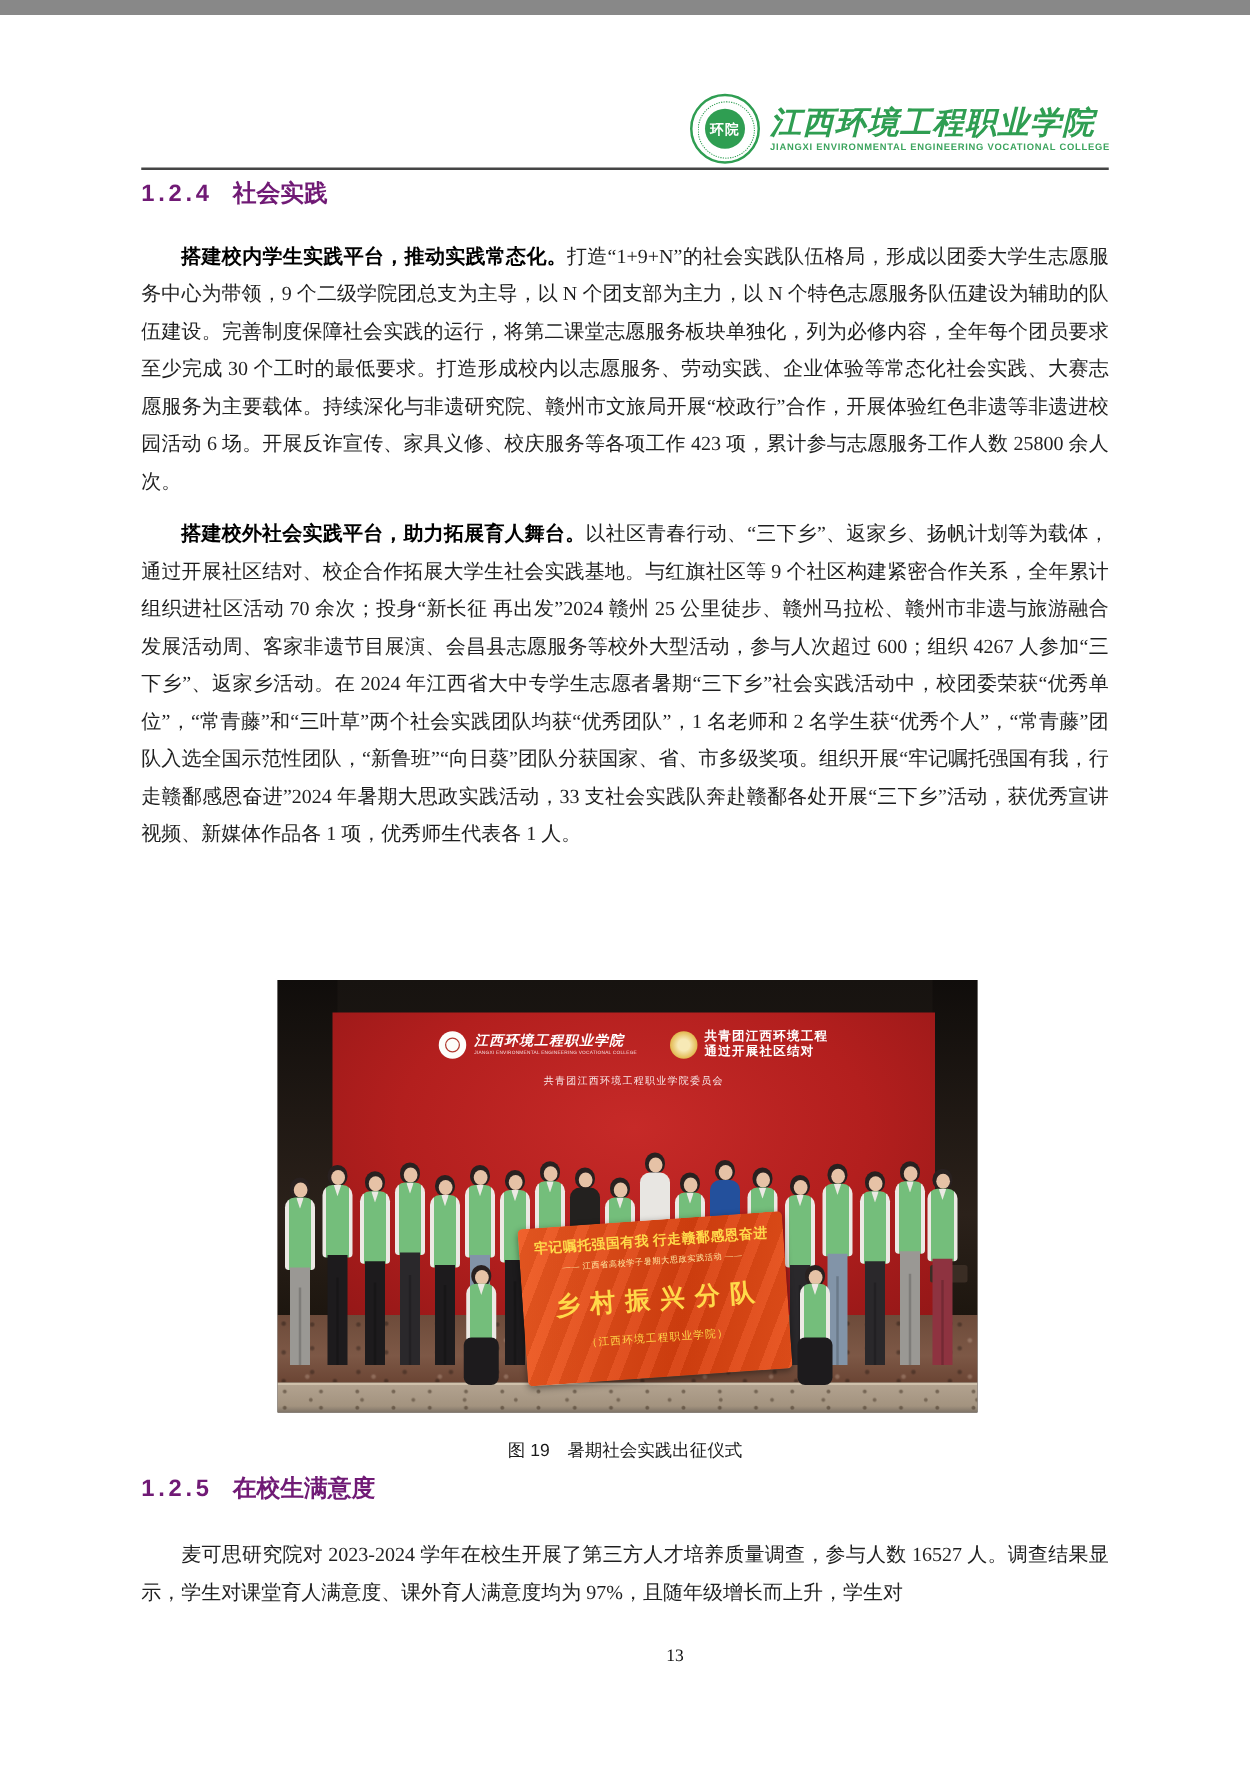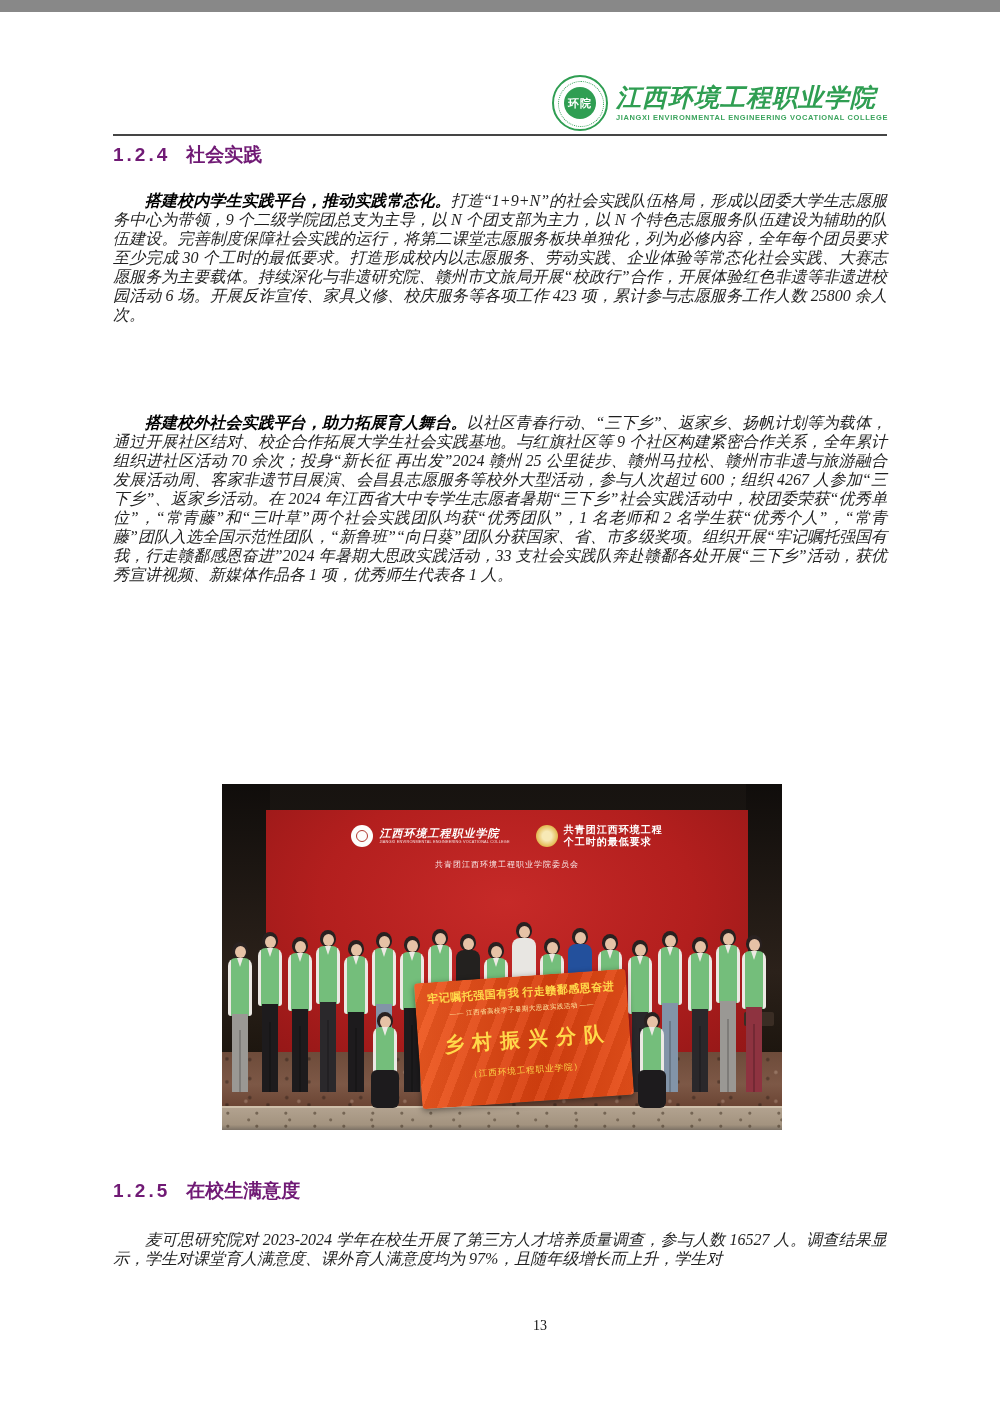--- a/index.html
+++ b/index.html
@@ -28,8 +28,8 @@
   .sec-heading .num{letter-spacing:3px;margin-right:16px;}
   #h124{top:130px;}
   #h125{top:1166px;}
-  .body-para{position:absolute;left:113px;width:774px;font-size:16px;line-height:19px;
-    text-align:justify;text-indent:32px;color:#1f1f1f;font-style:italic;}
+  .body-para{position:absolute;left:113px;width:774px;font-size:16px;line-height:30px;
+    text-align:justify;text-indent:32px;color:#1f1f1f;}
   .body-para b{color:#000;}
   #para1{top:163px;}
   #para2{top:385px;}

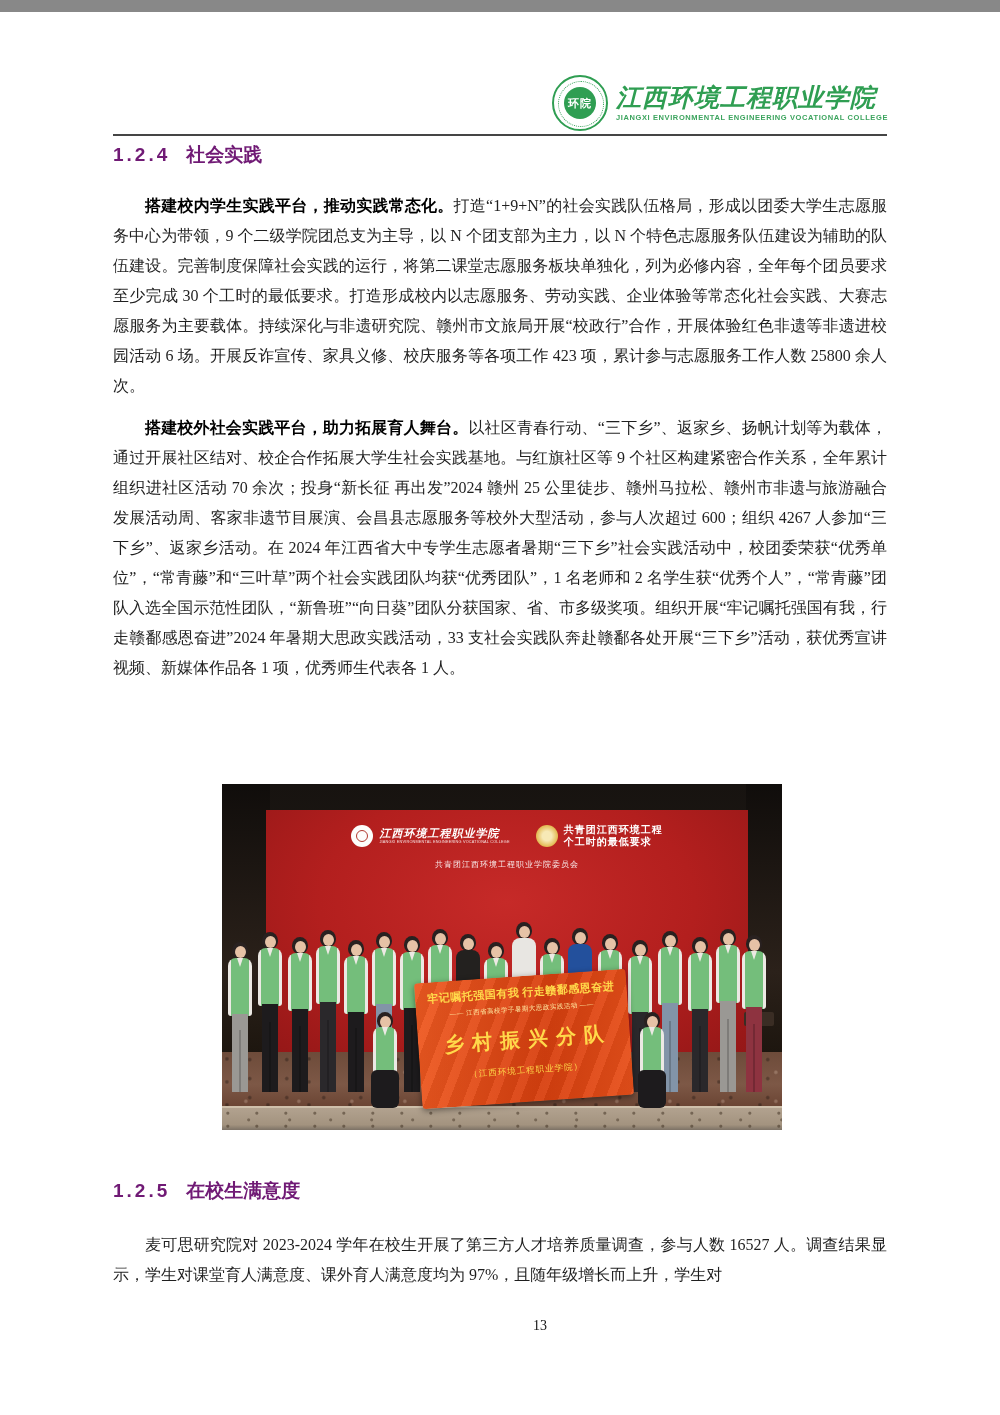--- a/index.html
+++ b/index.html
@@ -166,7 +166,7 @@
           <div class="bd-emblem gold"></div>
           <div class="bd-logo-col">
             <div class="bd-l1">共青团江西环境工程</div>
-            <div class="bd-l2">个工时的最低要求</div>
+            <div class="bd-l2">通过开展社区结对</div>
           </div>
         </div>
       </div>

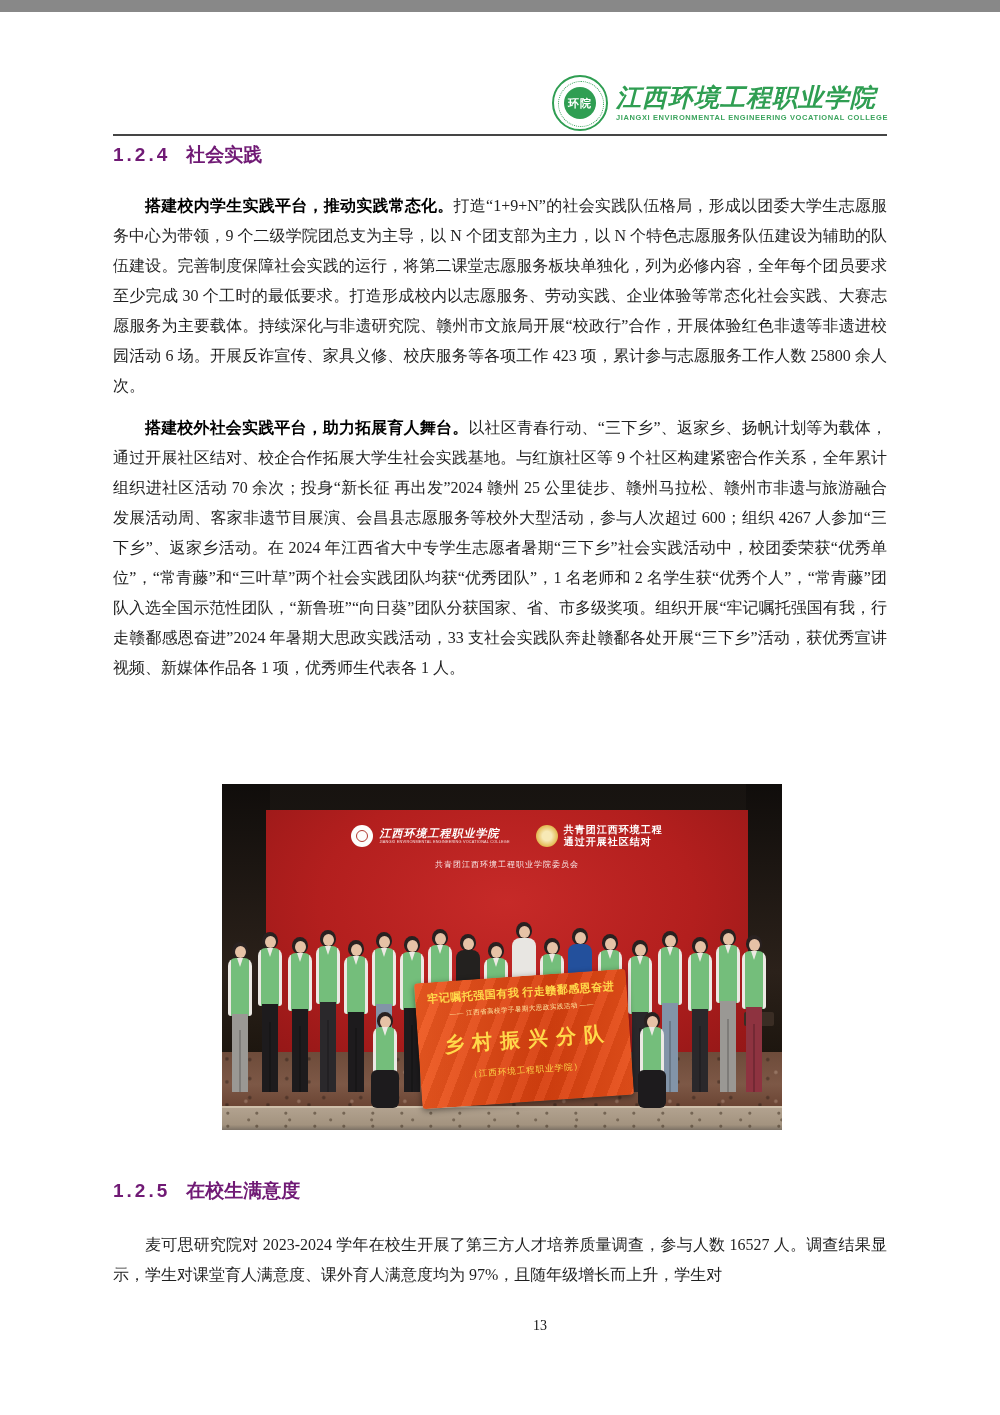--- a/index.html
+++ b/index.html
@@ -315,6 +315,7 @@
     </div>
   </div>
 
+  <div class="fig-caption">图 19　暑期社会实践出征仪式</div>
 
   <div class="sec-heading" id="h125">
     <span class="num">1.2.5</span><span>在校生满意度</span>

